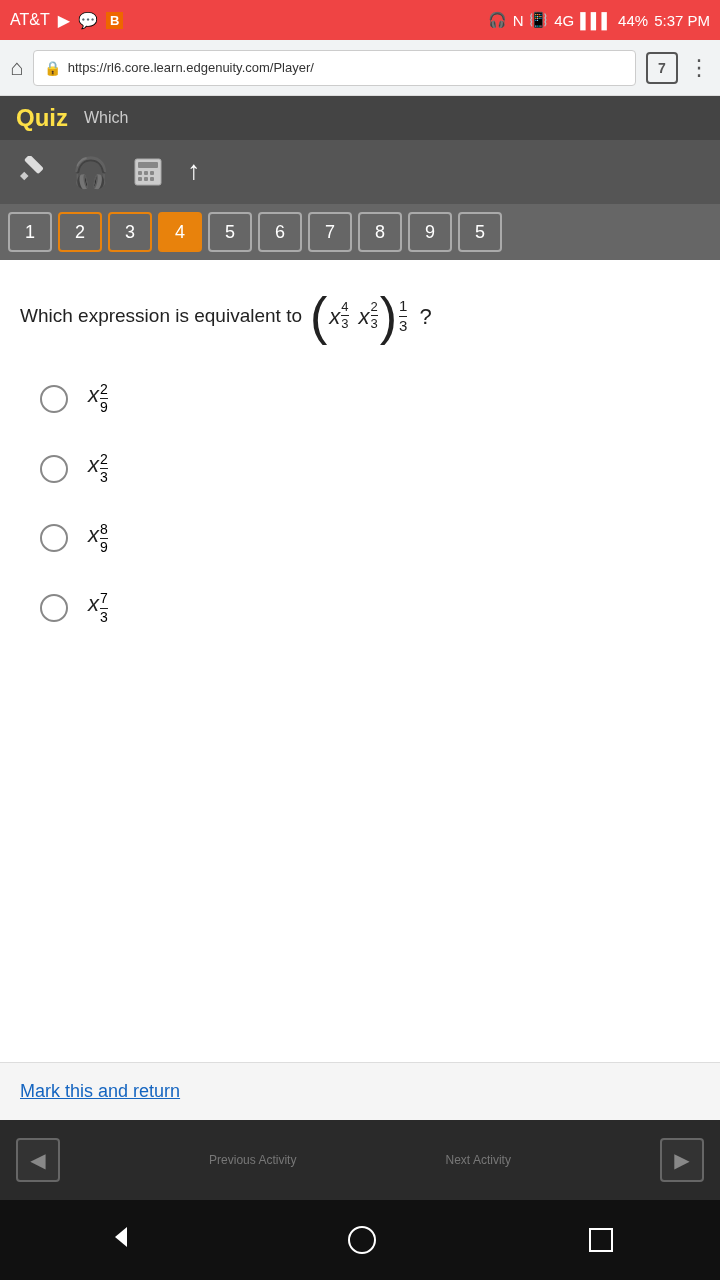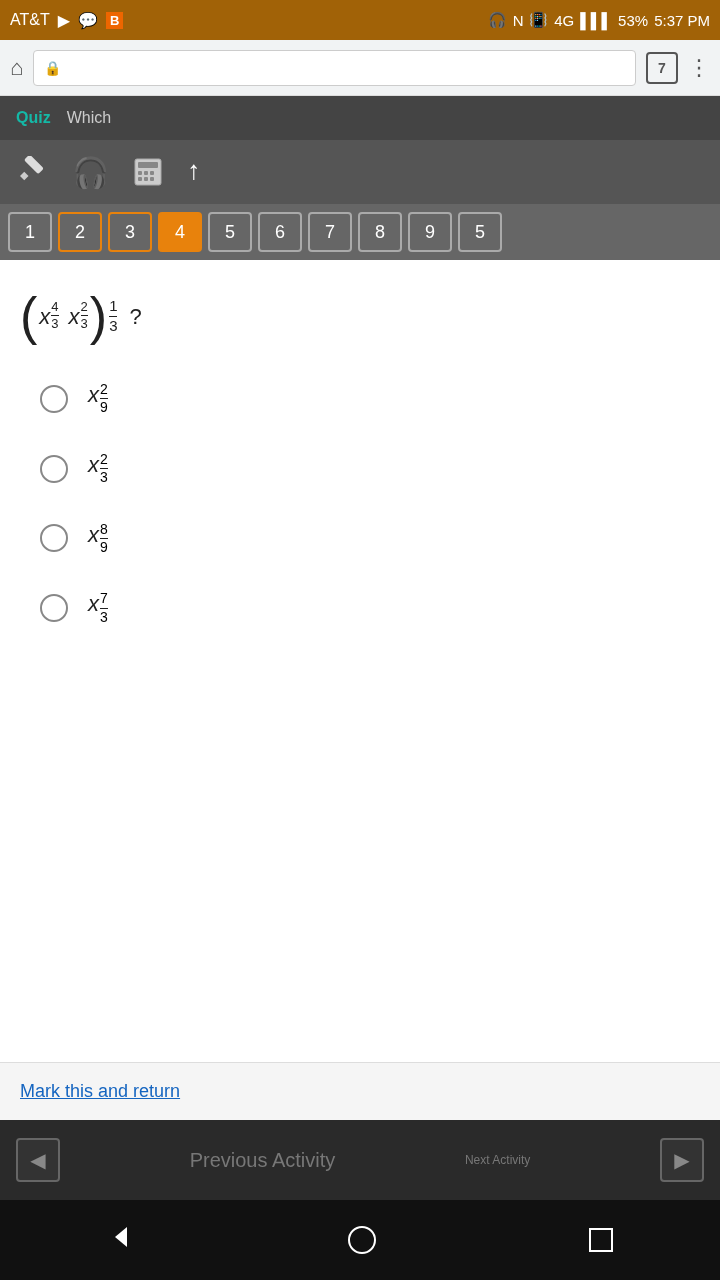--- a/index.html
+++ b/index.html
@@ -8,7 +8,7 @@
 
     
     .status-bar {
-      background: #a16207;
+      background: #ef4444;
       color: #fff;
       height: 40px;
       display: flex;

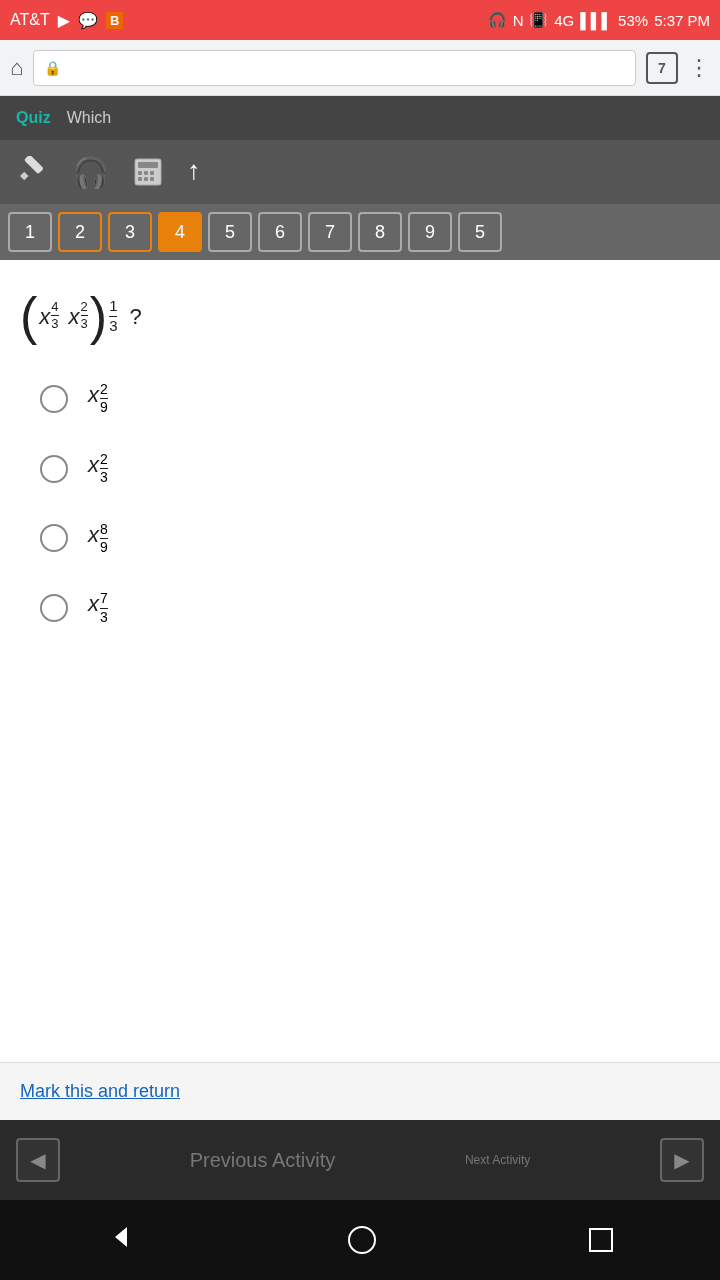--- a/index.html
+++ b/index.html
@@ -261,7 +261,7 @@
     <span>📳</span>
     <span>4G</span>
     <span>▌▌▌</span>
-    <span>53%</span>
+    <span>44%</span>
     <span>5:37 PM</span>
   </div>
 </div>

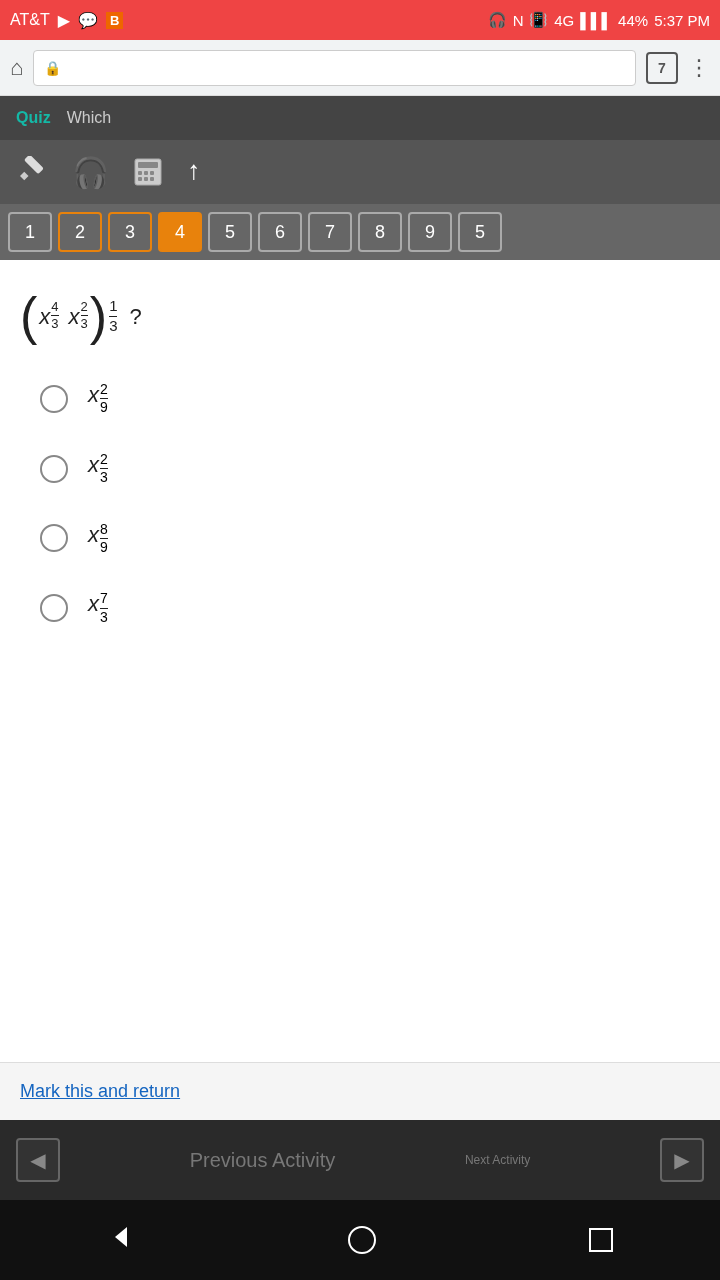--- a/index.html
+++ b/index.html
@@ -270,6 +270,7 @@
   <span class="home-icon">⌂</span>
   <div class="url-bar">
     <span class="lock-icon">🔒</span>
+    <span style="font-size:13px;">https://rl6.core.learn.edgenuity.com/Player/</span>
   </div>
   <div class="tab-count">7</div>
   <span class="menu-dots">⋮</span>

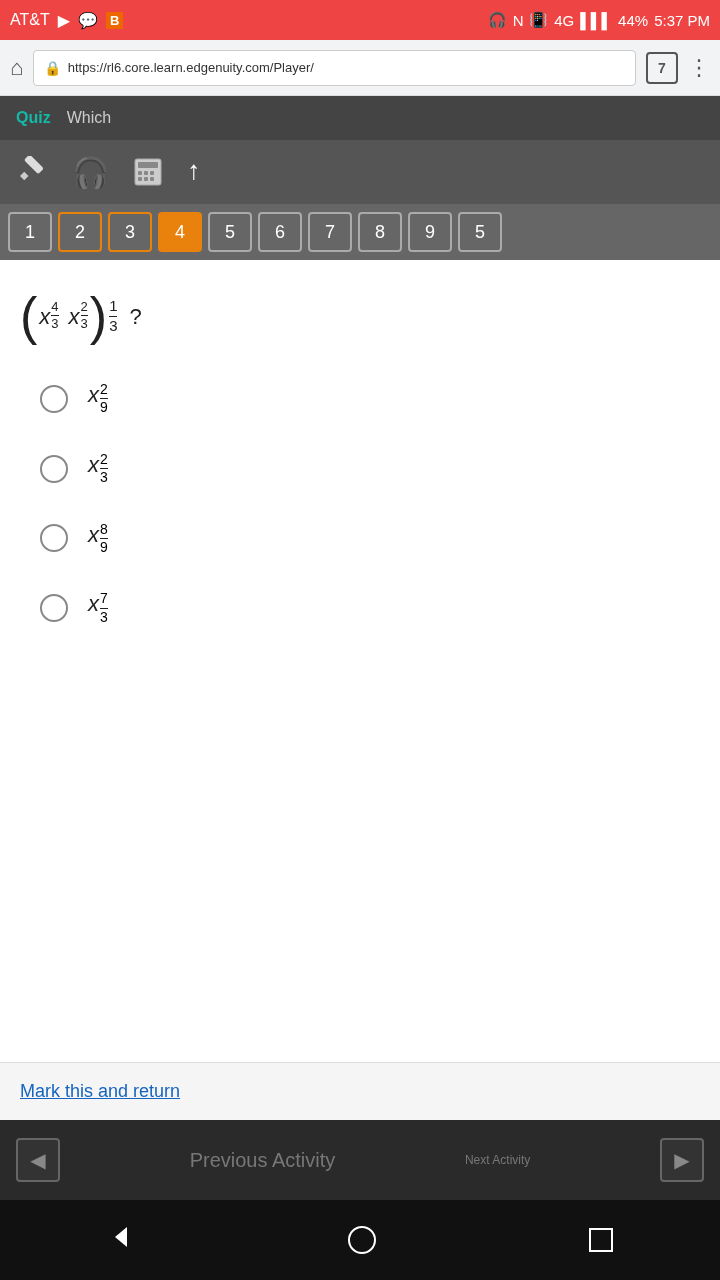--- a/index.html
+++ b/index.html
@@ -68,7 +68,7 @@
       padding: 0 16px;
       gap: 16px;
     }
-    .quiz-title { color: #14b8a6; font-size: 16px; font-weight: bold; }
+    .quiz-title { color: #fde047; font-size: 24px; font-weight: bold; }
     .quiz-status { color: #ccc; font-size: 16px; }
 
     

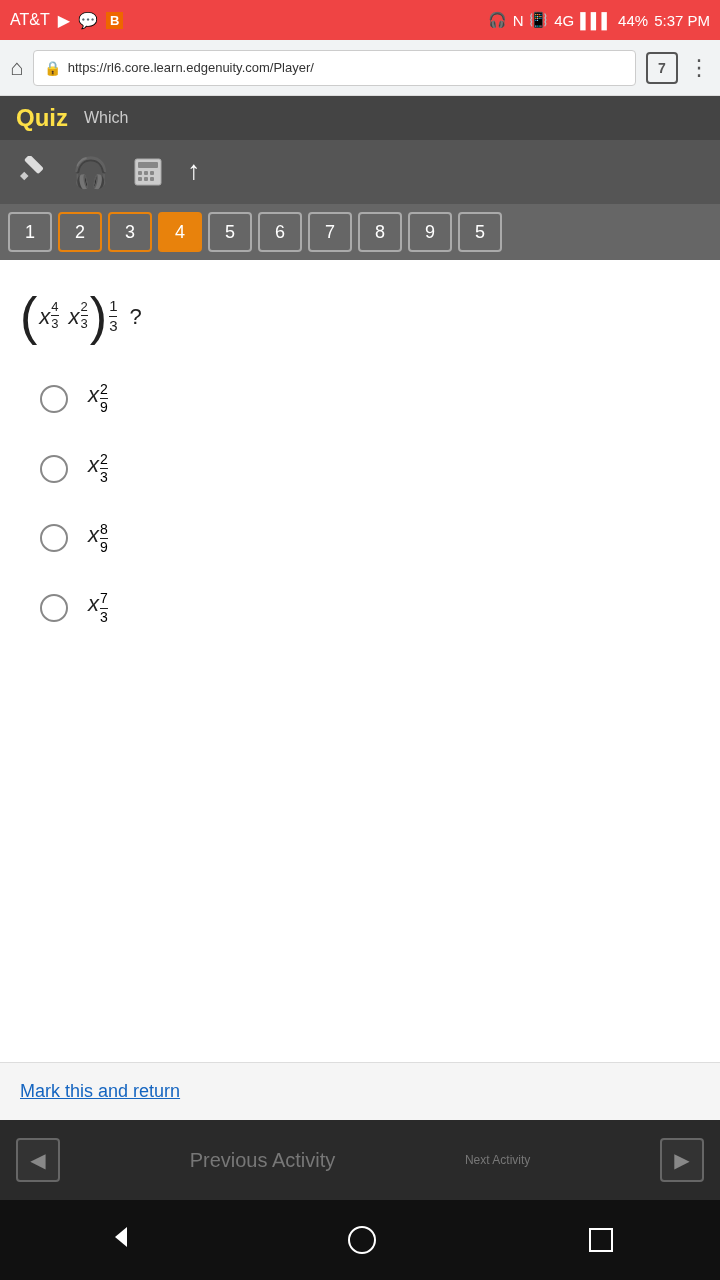--- a/index.html
+++ b/index.html
@@ -319,6 +319,7 @@
 
 <div class="question-area">
   <div class="question-text">
+    <span>Which expression is equivalent to</span>
 
     <span class="math-expr">
       <span class="big-paren">(</span>

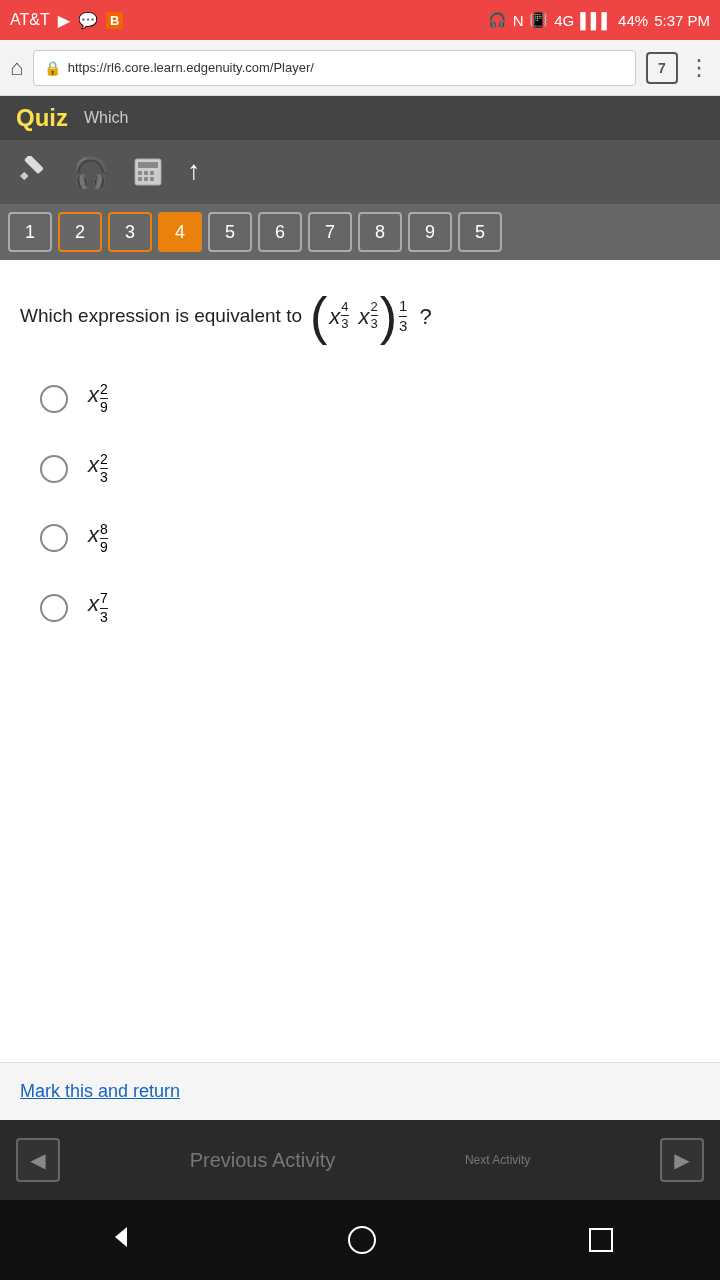--- a/index.html
+++ b/index.html
@@ -407,7 +407,7 @@
 
 <div style="position:fixed; bottom:80px; left:0; width:720px; height:80px; background:#2a2a2a; display:flex; align-items:center; justify-content:space-between; padding:0 16px;">
   <div style="width:44px; height:44px; border:2px solid #666; border-radius:4px; display:flex; align-items:center; justify-content:center; color:#888; font-size:20px; background:#333; cursor:pointer;">◀</div>
-  <span style="color:#777; font-size:20px;">Previous Activity</span>
+  <span style="color:#777; font-size:12px;">Previous Activity</span>
   <span style="color:#777; font-size:12px;">Next Activity</span>
   <div style="width:44px; height:44px; border:2px solid #666; border-radius:4px; display:flex; align-items:center; justify-content:center; color:#888; font-size:20px; background:#333; cursor:pointer;">▶</div>
 </div>

